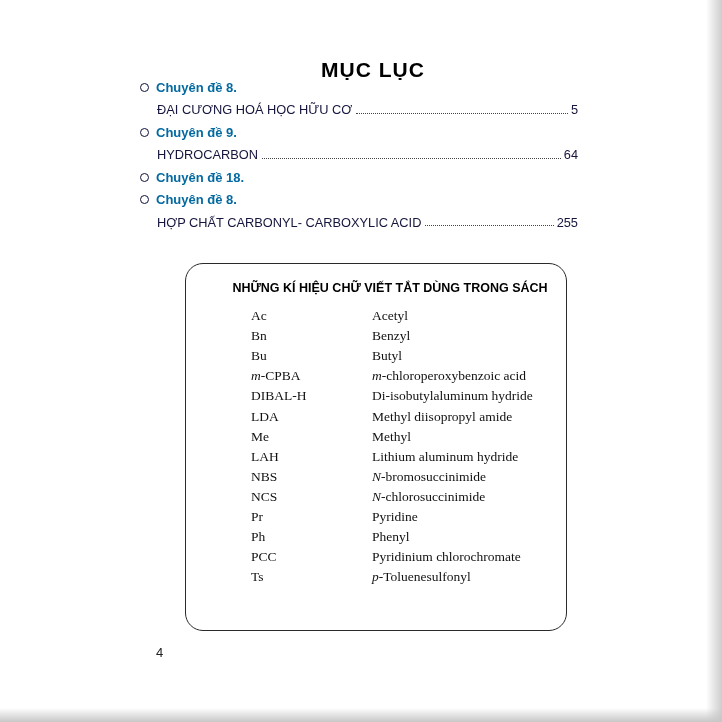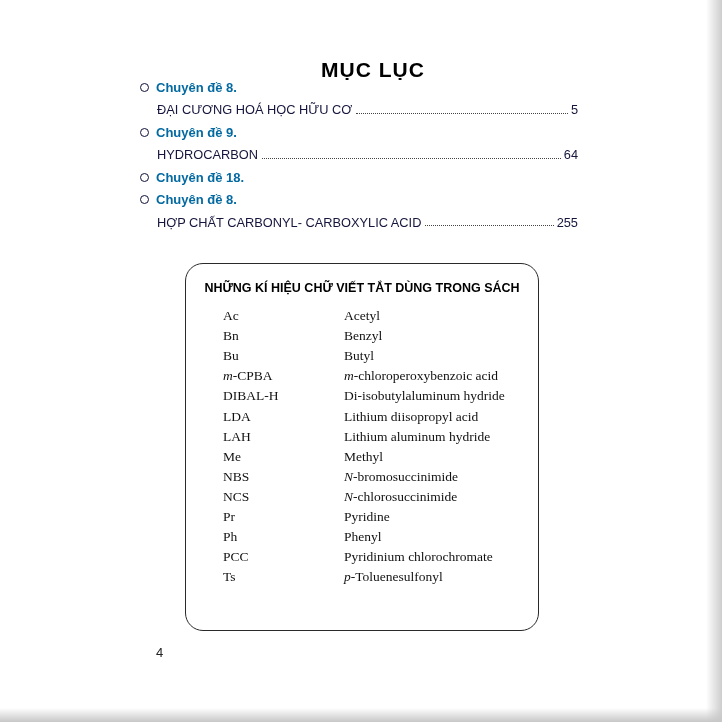--- a/index.html
+++ b/index.html
@@ -47,7 +47,7 @@
   .toc-page { white-space: nowrap; }
   .abbr-box {
     position: absolute; left: 185px; top: 263px; width: 352px; height: 366px;
-    border: 1.5px solid #2a2a2a; border-radius: 18px; background: #fff;
+    border: 1.5px solid #2a2a2a; border-radius: 18px; background: #fff; padding-left: 28px;
   }
   .abbr-title {
     margin-top: 17px; text-align: center;

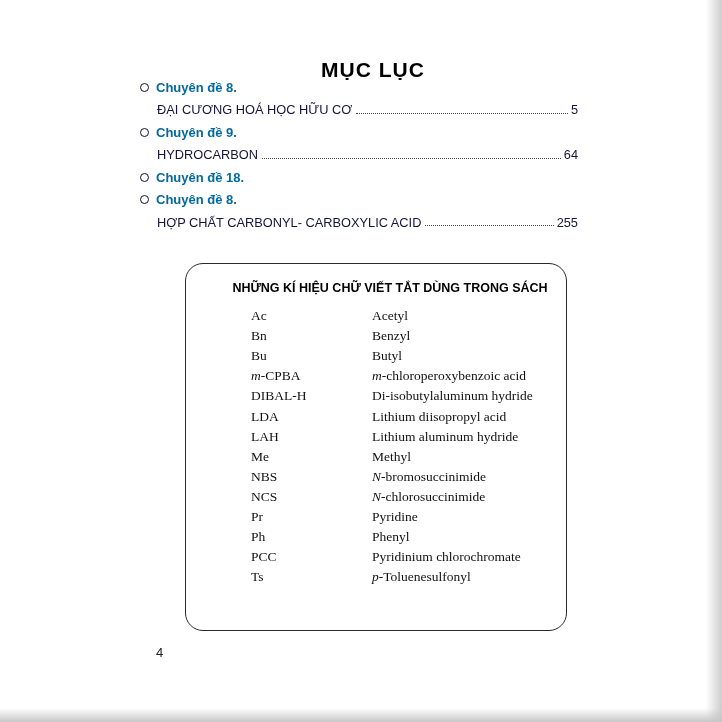--- a/index.html
+++ b/index.html
@@ -131,7 +131,7 @@
         </div>
         <div class="abbr-row">
           <span class="abbr-key"><span>LDA</span></span>
-          <span class="abbr-full"><span>Lithium diisopropyl acid</span></span>
+          <span class="abbr-full"><span>Methyl diisopropyl amide</span></span>
         </div>
         <div class="abbr-row">
           <span class="abbr-key"><span>LAH</span></span>

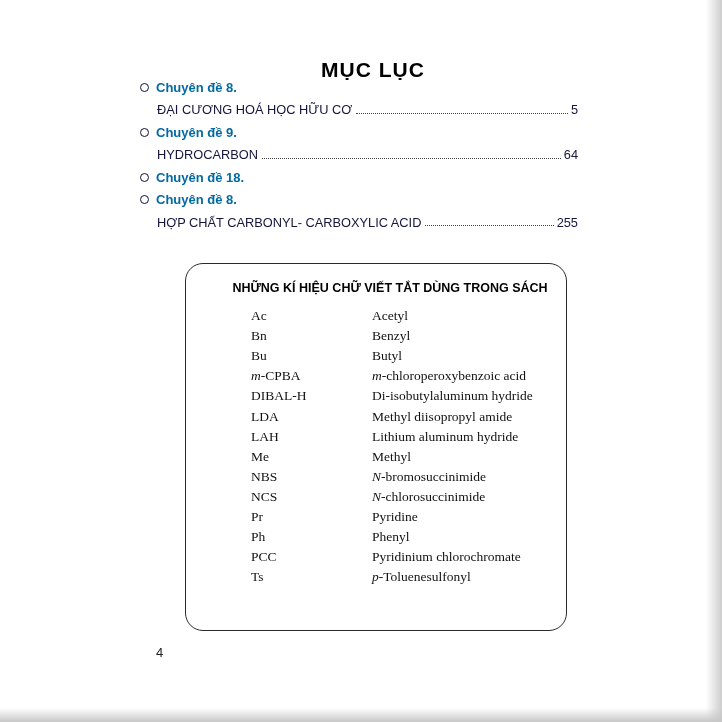--- a/index.html
+++ b/index.html
@@ -134,12 +134,12 @@
           <span class="abbr-full"><span>Methyl diisopropyl amide</span></span>
         </div>
         <div class="abbr-row">
+          <span class="abbr-key"><span>Me</span></span>
+          <span class="abbr-full"><span>Methyl</span></span>
+        </div>
+        <div class="abbr-row">
           <span class="abbr-key"><span>LAH</span></span>
           <span class="abbr-full"><span>Lithium aluminum hydride</span></span>
-        </div>
-        <div class="abbr-row">
-          <span class="abbr-key"><span>Me</span></span>
-          <span class="abbr-full"><span>Methyl</span></span>
         </div>
         <div class="abbr-row">
           <span class="abbr-key"><span>NBS</span></span>

